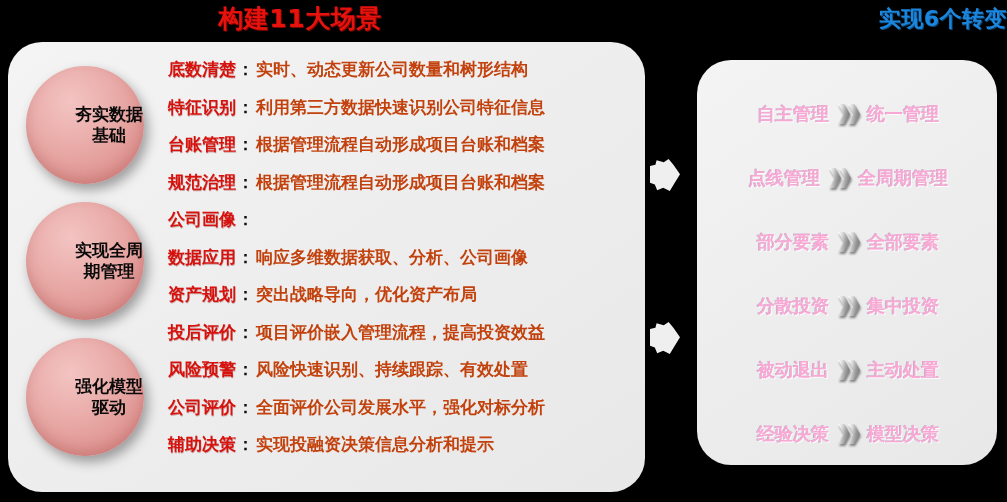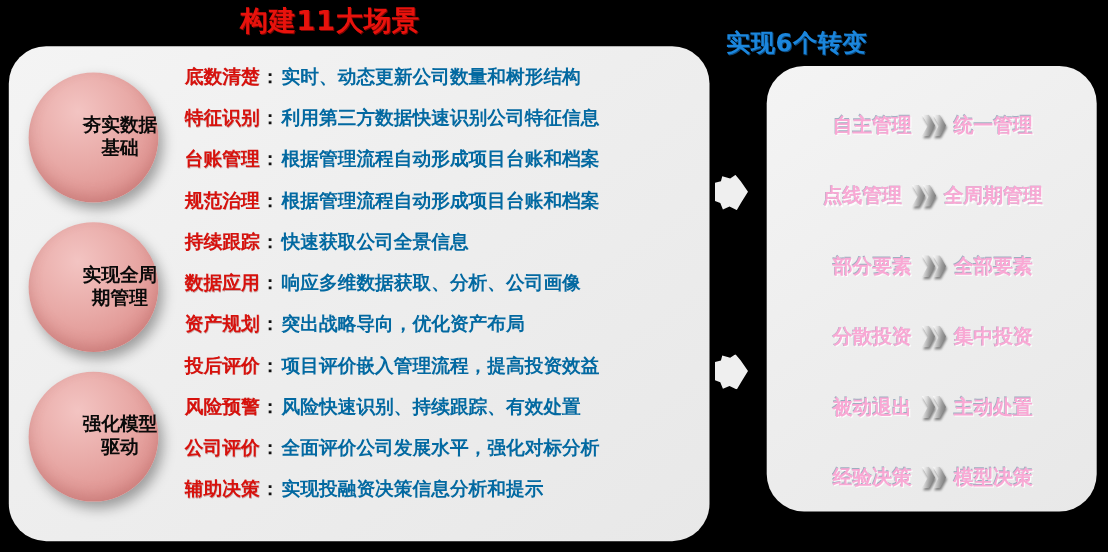--- a/index.html
+++ b/index.html
@@ -36,11 +36,10 @@
     left: 660px;
     top: 4px;
     width: 347px;
-    text-align: left;
+    text-align: right;
     font-size: 22px;
     color: #1b86dd;
     text-shadow: 1px 1px 0 #0d4a7d, 2px 2px 1px rgba(0,0,0,0.55);
-    margin-top: 20px;
   }
 
   

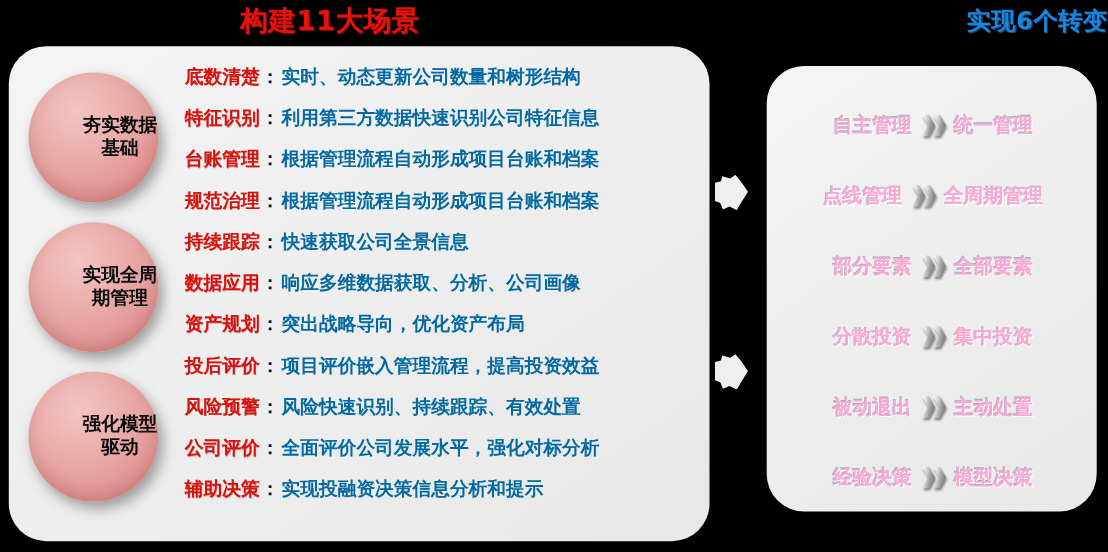--- a/index.html
+++ b/index.html
@@ -112,7 +112,7 @@
     padding: 0 2px 0 1px;
   }
   .scenario-val {
-    color: #0369a1;
+    color: #c2410c;
     font-size: 17px;
     font-weight: bold;
     flex: 0 0 auto;

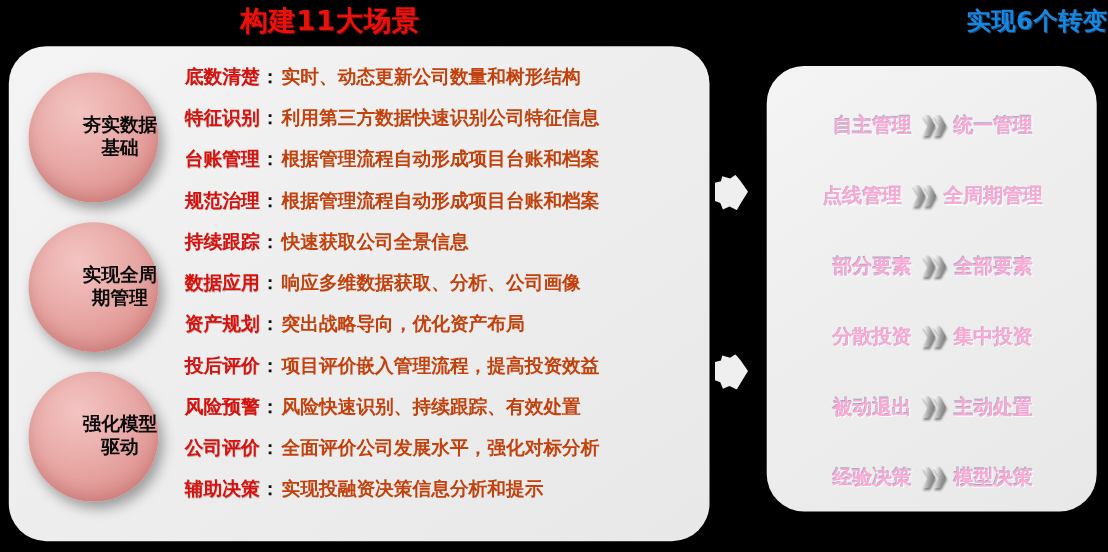--- a/index.html
+++ b/index.html
@@ -212,7 +212,7 @@
       <span class="scenario-val">根据管理流程自动形成项目台账和档案</span>
     </div>
     <div class="scenario-row">
-      <span class="scenario-key">持续跟踪</span>
+      <span class="scenario-key">公司画像</span>
       <span class="scenario-colon">：</span>
       <span class="scenario-val">快速获取公司全景信息</span>
     </div>

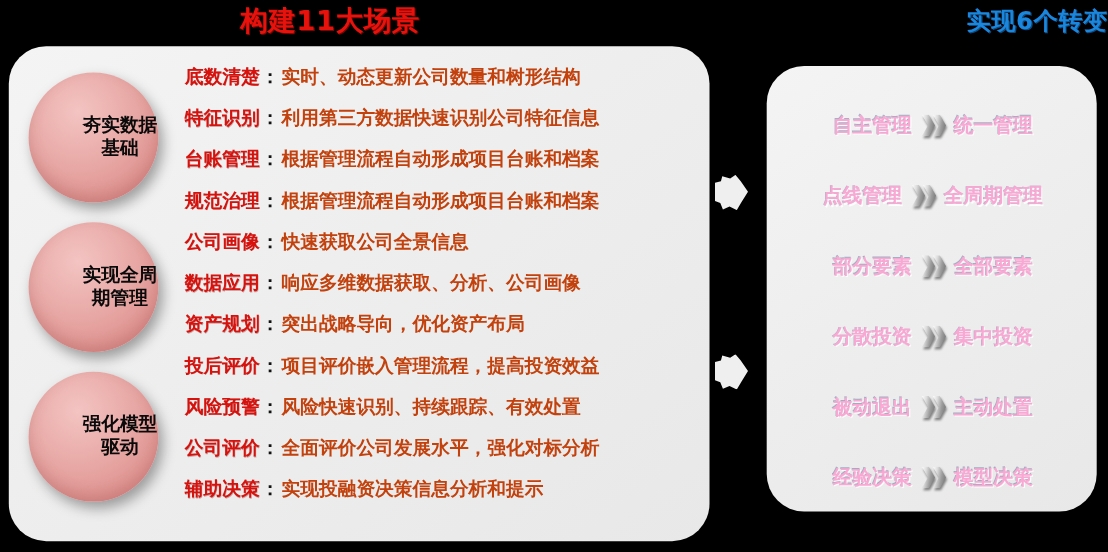--- a/index.html
+++ b/index.html
@@ -214,7 +214,6 @@
     <div class="scenario-row">
       <span class="scenario-key">公司画像</span>
       <span class="scenario-colon">：</span>
-      <span class="scenario-val">快速获取公司全景信息</span>
     </div>
     <div class="scenario-row">
       <span class="scenario-key">数据应用</span>

